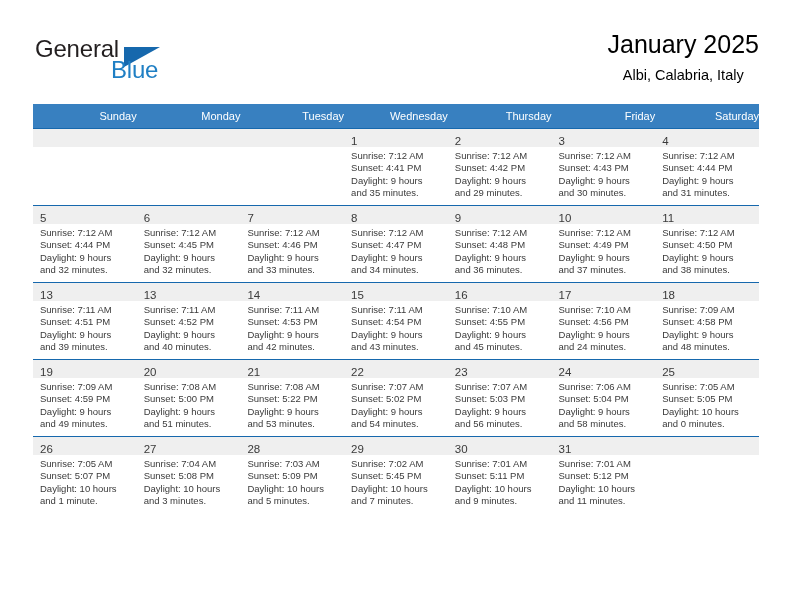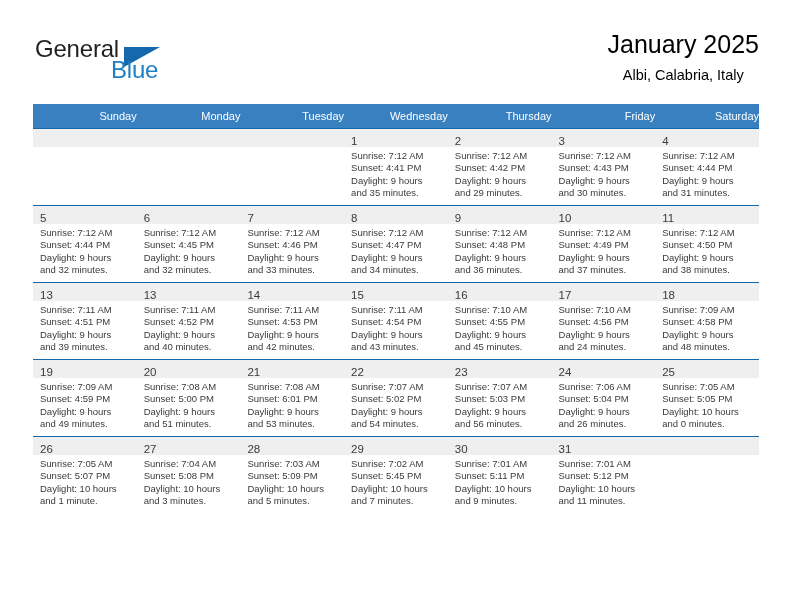--- a/index.html
+++ b/index.html
@@ -429,7 +429,7 @@
               <div class="daynum-band"><span class="daynum">21</span></div>
               <div class="details">
                 <div>Sunrise: 7:08 AM</div>
-                <div>Sunset: 6:01 PM</div>
+                <div>Sunset: 5:22 PM</div>
                 <div>Daylight: 9 hours</div>
                 <div>and 53 minutes.</div>
               </div>

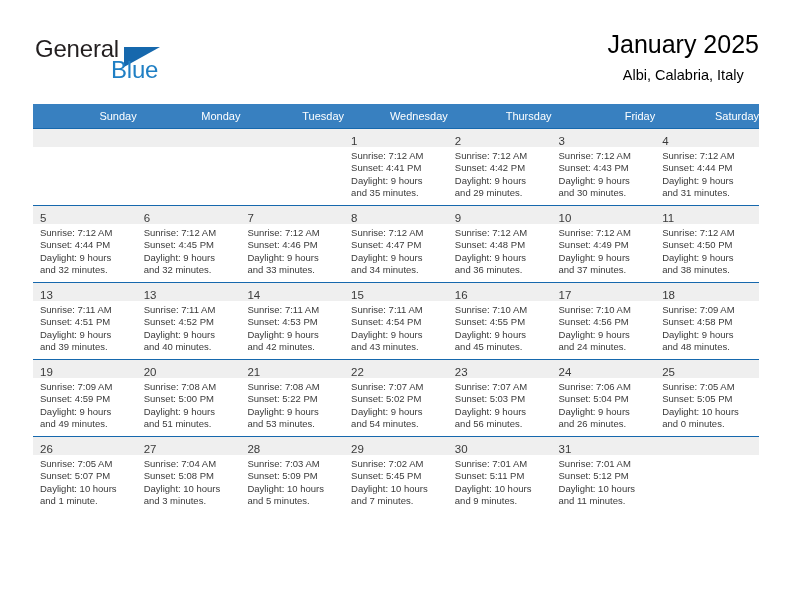--- a/index.html
+++ b/index.html
@@ -464,7 +464,7 @@
                 <div>Sunrise: 7:06 AM</div>
                 <div>Sunset: 5:04 PM</div>
                 <div>Daylight: 9 hours</div>
-                <div>and 26 minutes.</div>
+                <div>and 58 minutes.</div>
               </div>
             </div>
           </td>

